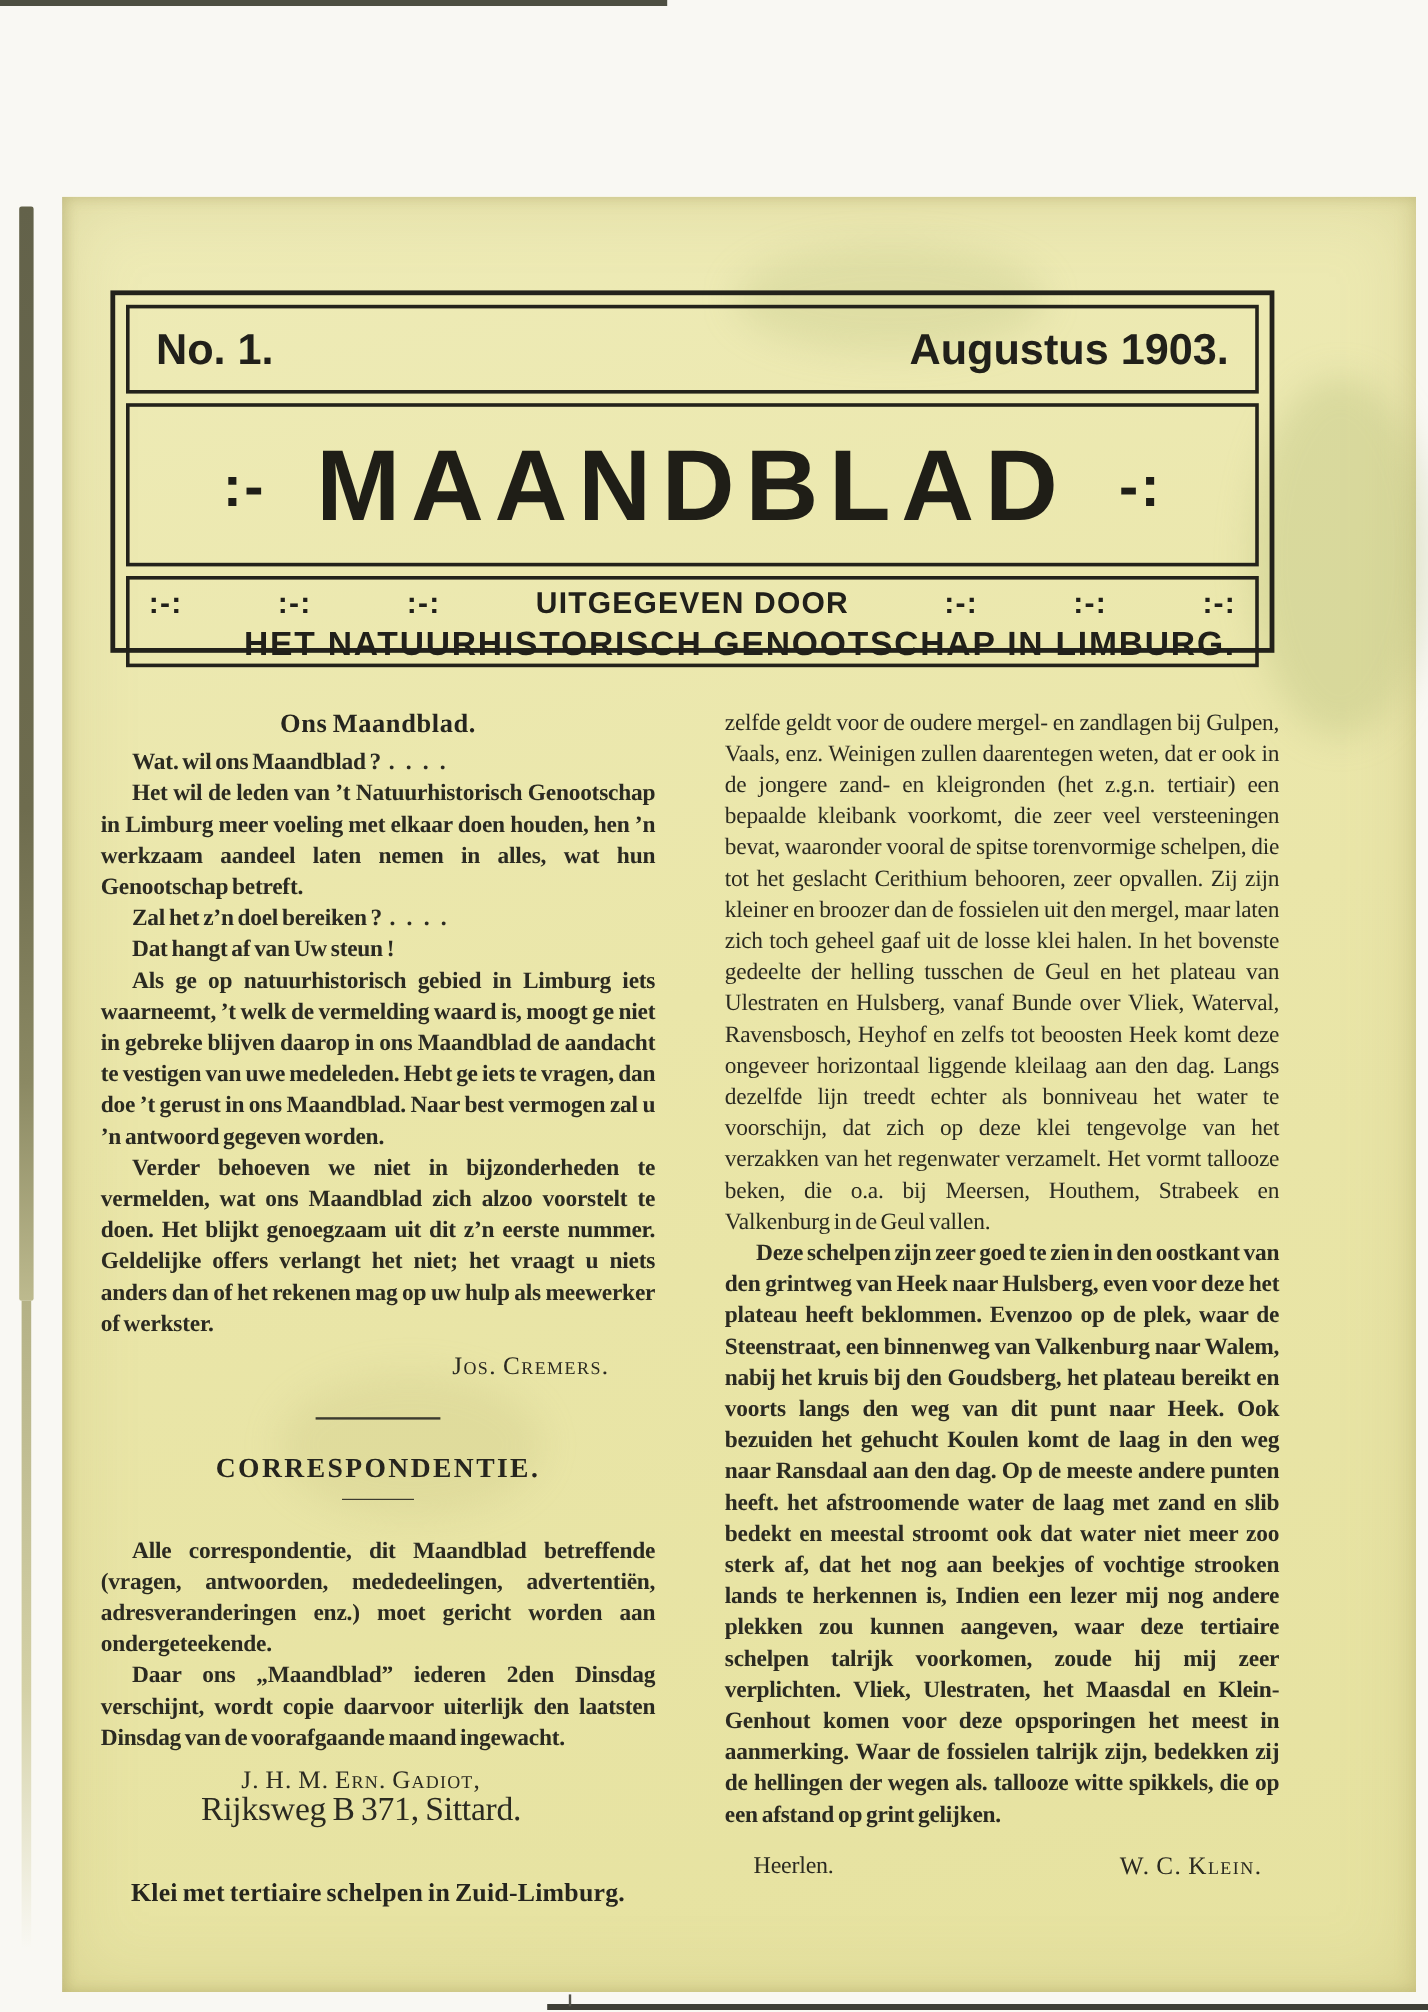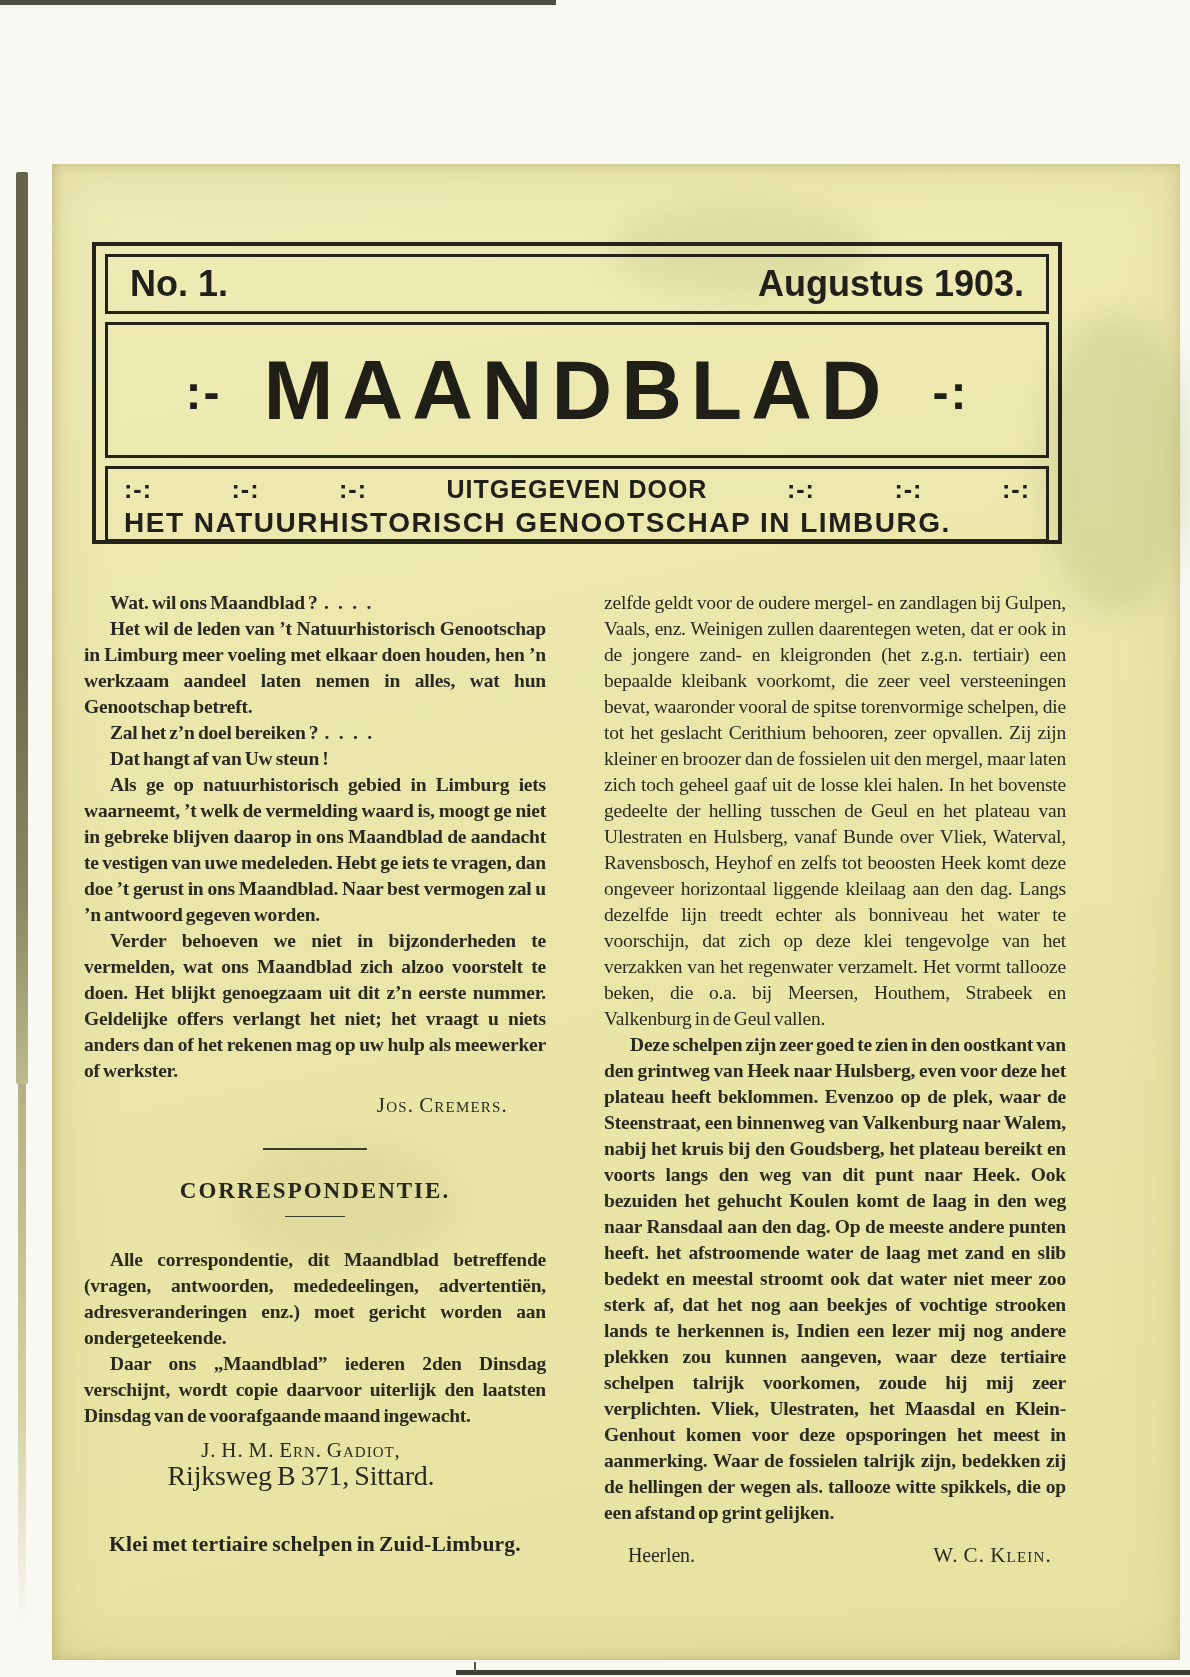--- a/index.html
+++ b/index.html
@@ -45,7 +45,7 @@
   }
   .hbox { border:3px solid #23221b; box-sizing:border-box; color:#21201a; }
   .issue-row {
-    height:60px; margin-bottom:8px;
+    height:74px; margin-bottom:8px;
     display:flex; justify-content:space-between; align-items:center;
     padding:0 22px;
     font-family:"Liberation Sans", sans-serif; font-weight:bold; font-size:36px;

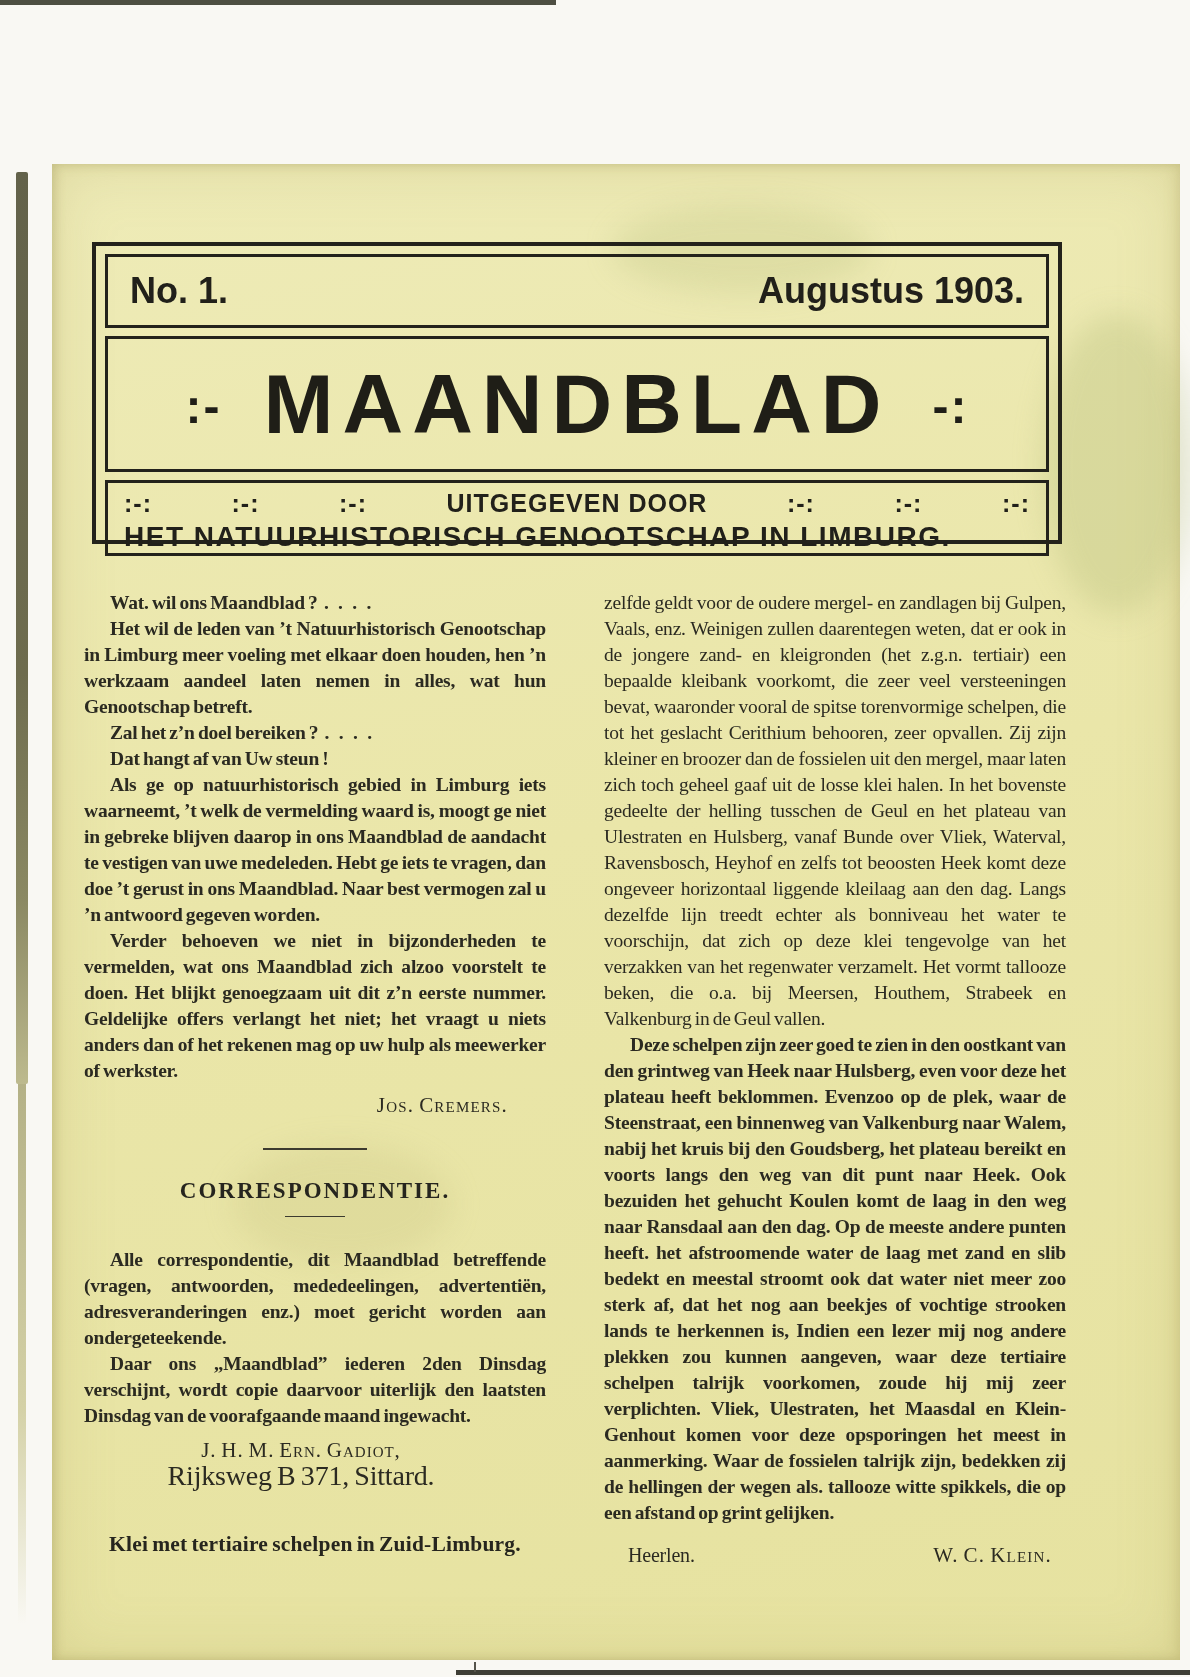--- a/index.html
+++ b/index.html
@@ -69,7 +69,7 @@
     letter-spacing:1px; margin-bottom:3px;
   }
   .pub-line2 {
-    text-align:left;
+    text-align:right;
     font-family:"Liberation Sans", sans-serif; font-weight:bold; font-size:28px;
     letter-spacing:1.5px; white-space:nowrap;
   }

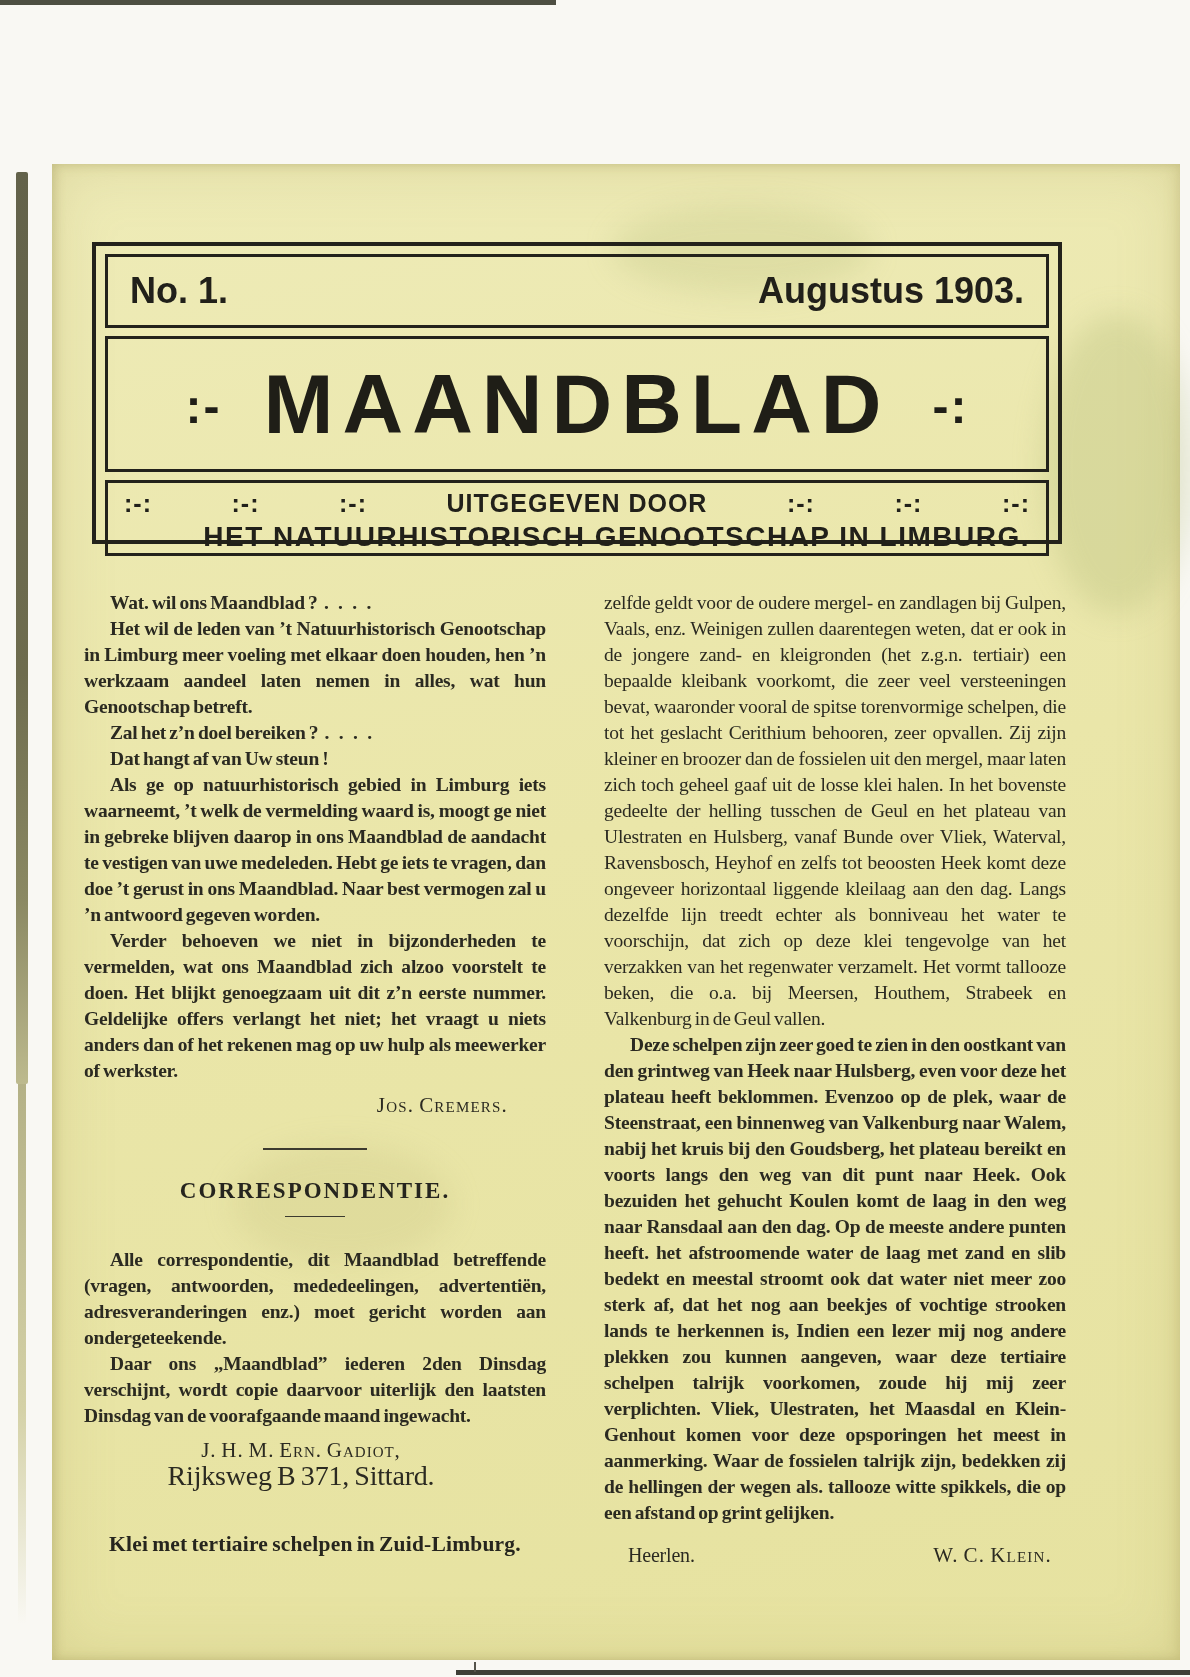--- a/index.html
+++ b/index.html
@@ -152,6 +152,7 @@
 
     <section class="col col-left">
 
+      <h3 class="art-heading">Ons Maandblad.</h3>
       <p class="para">Wat. wil ons Maandblad ?&nbsp;&nbsp;.&nbsp;&nbsp;&nbsp;.&nbsp;&nbsp;&nbsp;.&nbsp;&nbsp;&nbsp;.</p>
       <p class="para">Het wil de leden van ’t Natuurhistorisch Genootschap in Limburg meer voeling met elkaar doen houden, hen ’n werkzaam aandeel laten nemen in alles, wat hun Genootschap betreft.</p>
       <p class="para">Zal het z’n doel bereiken ?&nbsp;&nbsp;.&nbsp;&nbsp;&nbsp;.&nbsp;&nbsp;&nbsp;.&nbsp;&nbsp;&nbsp;.</p>

